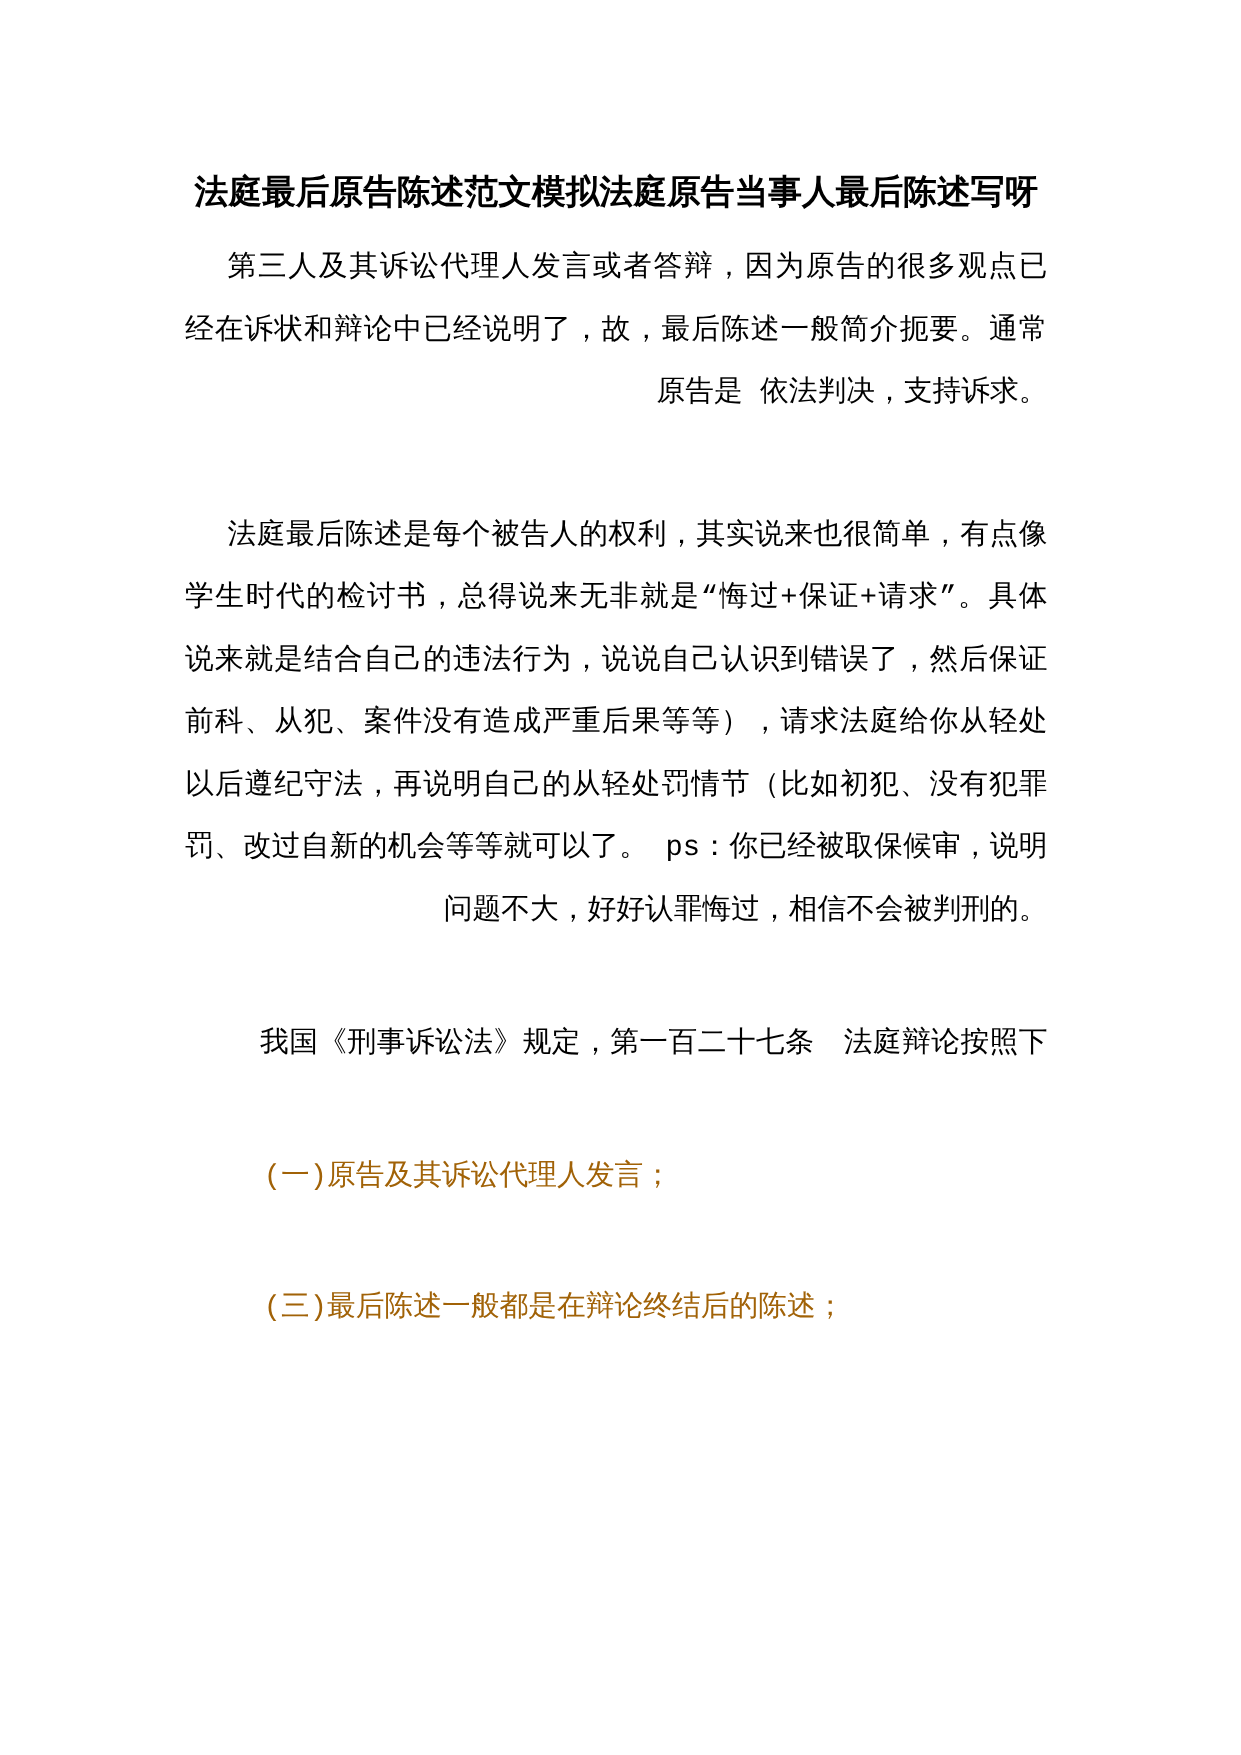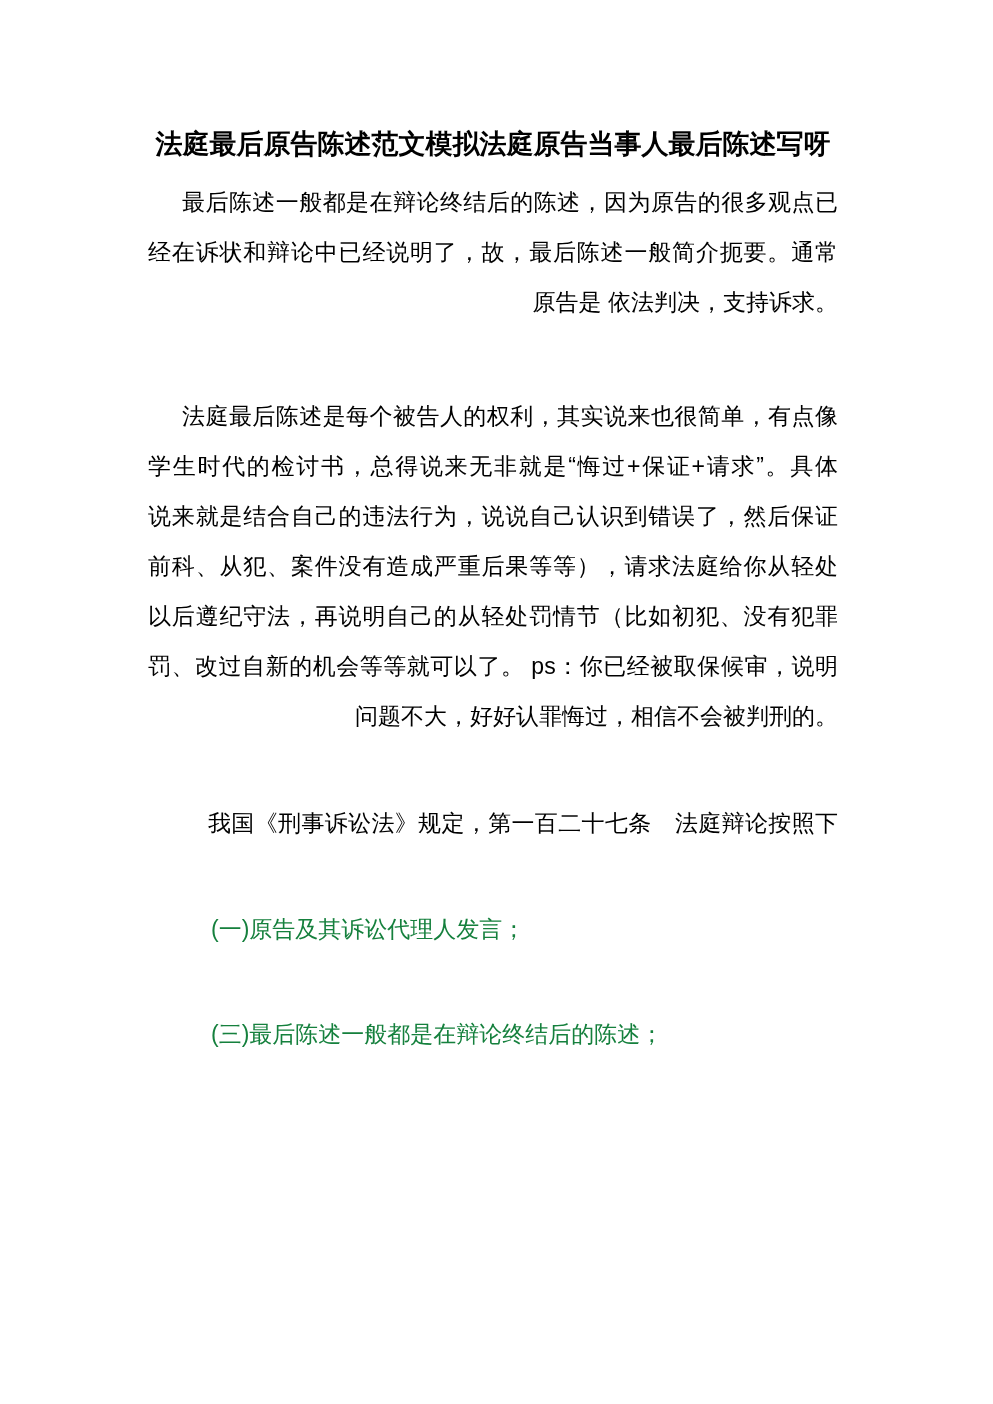--- a/index.html
+++ b/index.html
@@ -11,10 +11,10 @@
     position: relative;
     width: 993px;
     height: 1348px;
-    margin: 0 auto;
+    margin: 12px auto;
     background: #ffffff;
     overflow: hidden;
-    font-family: Liberation Sans, sans-serif;
+    font-family: Liberation Mono, monospace;
     color: #000000;
   }
   .content {

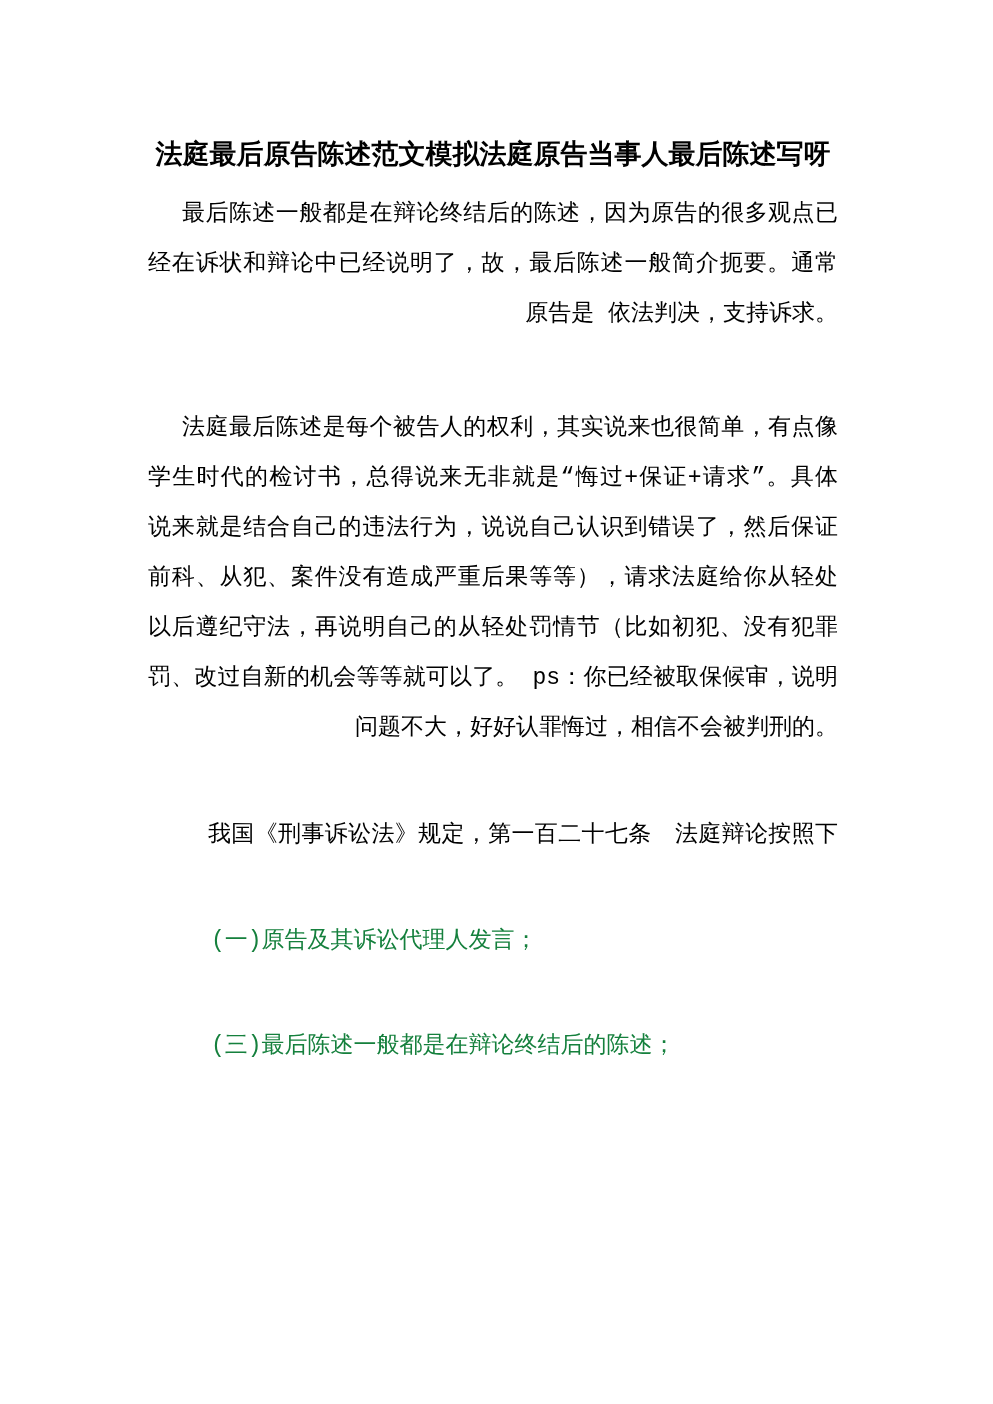--- a/index.html
+++ b/index.html
@@ -67,7 +67,7 @@
     <h1 class="doc-title">法庭最后原告陈述范文模拟法庭原告当事人最后陈述写呀</h1>
 
     <div class="para para-1">
-      <div class="line jfull indent2">最后陈述一般都是在辩论终结后的陈述，因为原告的很多观点已</div>
+      <div class="line jfull indent2">第三人及其诉讼代理人发言或者答辩，因为原告的很多观点已</div>
       <div class="line jfull">经在诉状和辩论中已经说明了，故，最后陈述一般简介扼要。通常</div>
       <div class="line">原告是 依法判决，支持诉求。</div>
     </div>

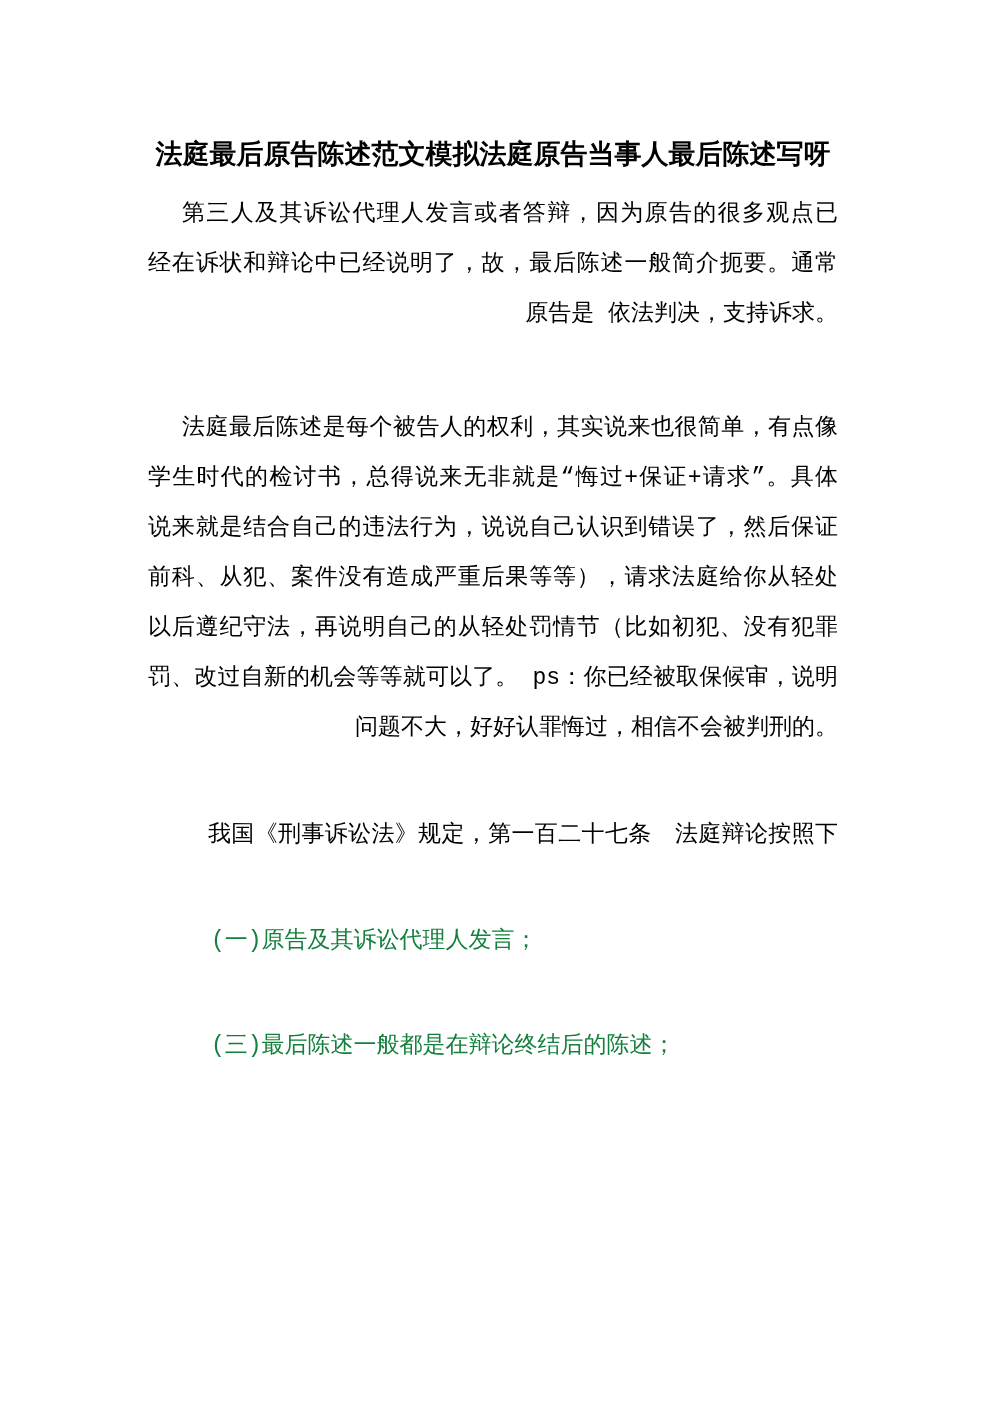--- a/index.html
+++ b/index.html
@@ -54,7 +54,7 @@
     height: 50px;
     text-indent: 63px;
     text-align: left;
-    color: #15803d;
+    color: #a16207;
   }
   .list-line + .list-line { margin-top: 55px; }
 </style>

